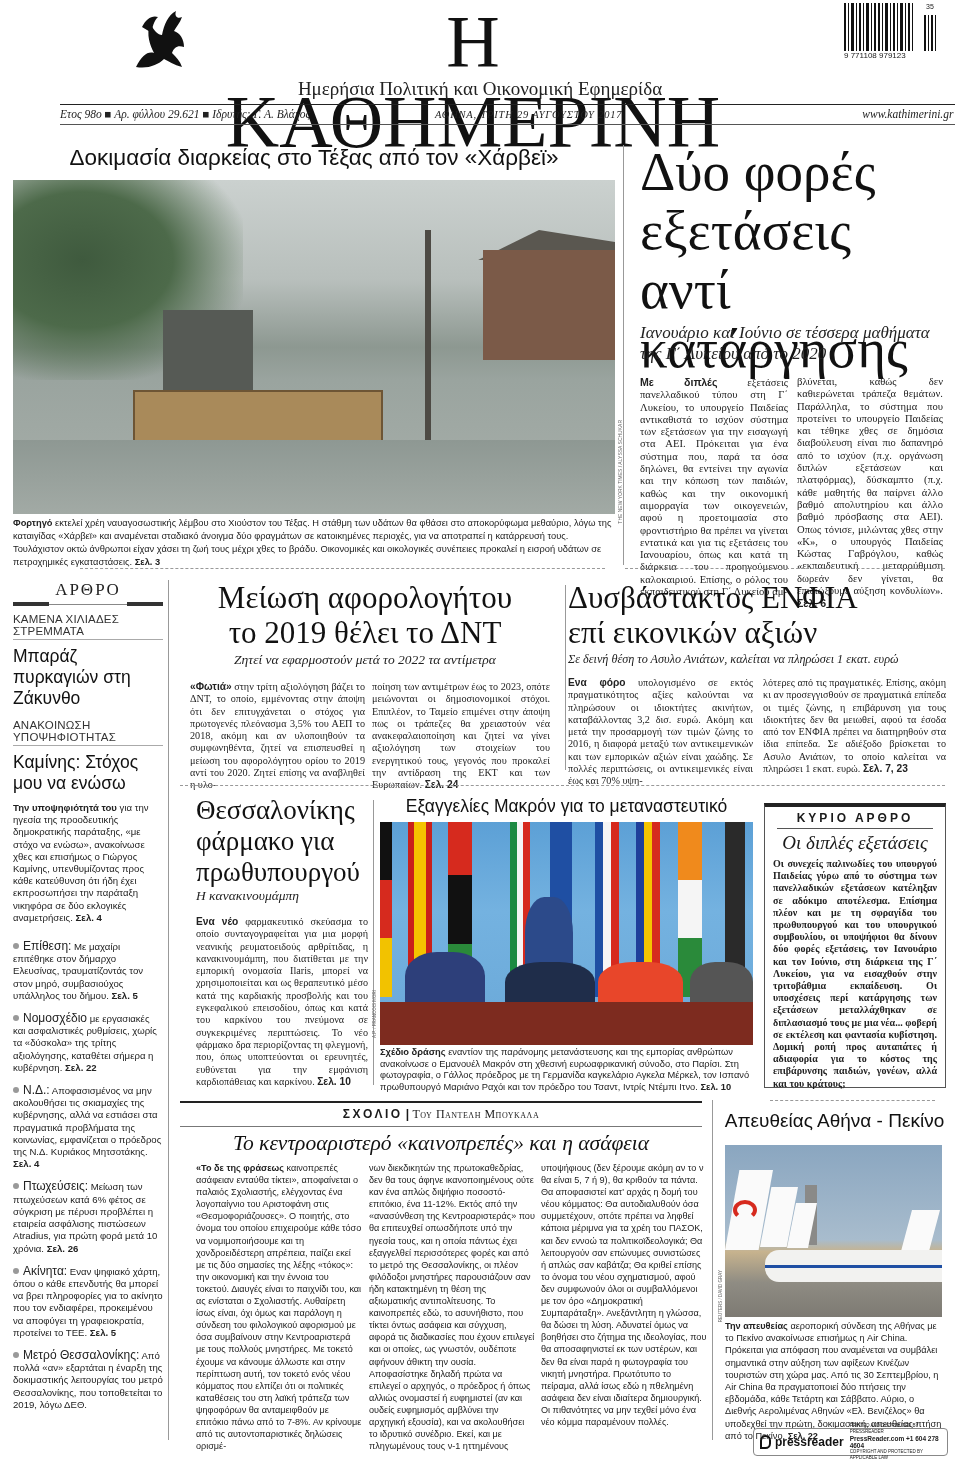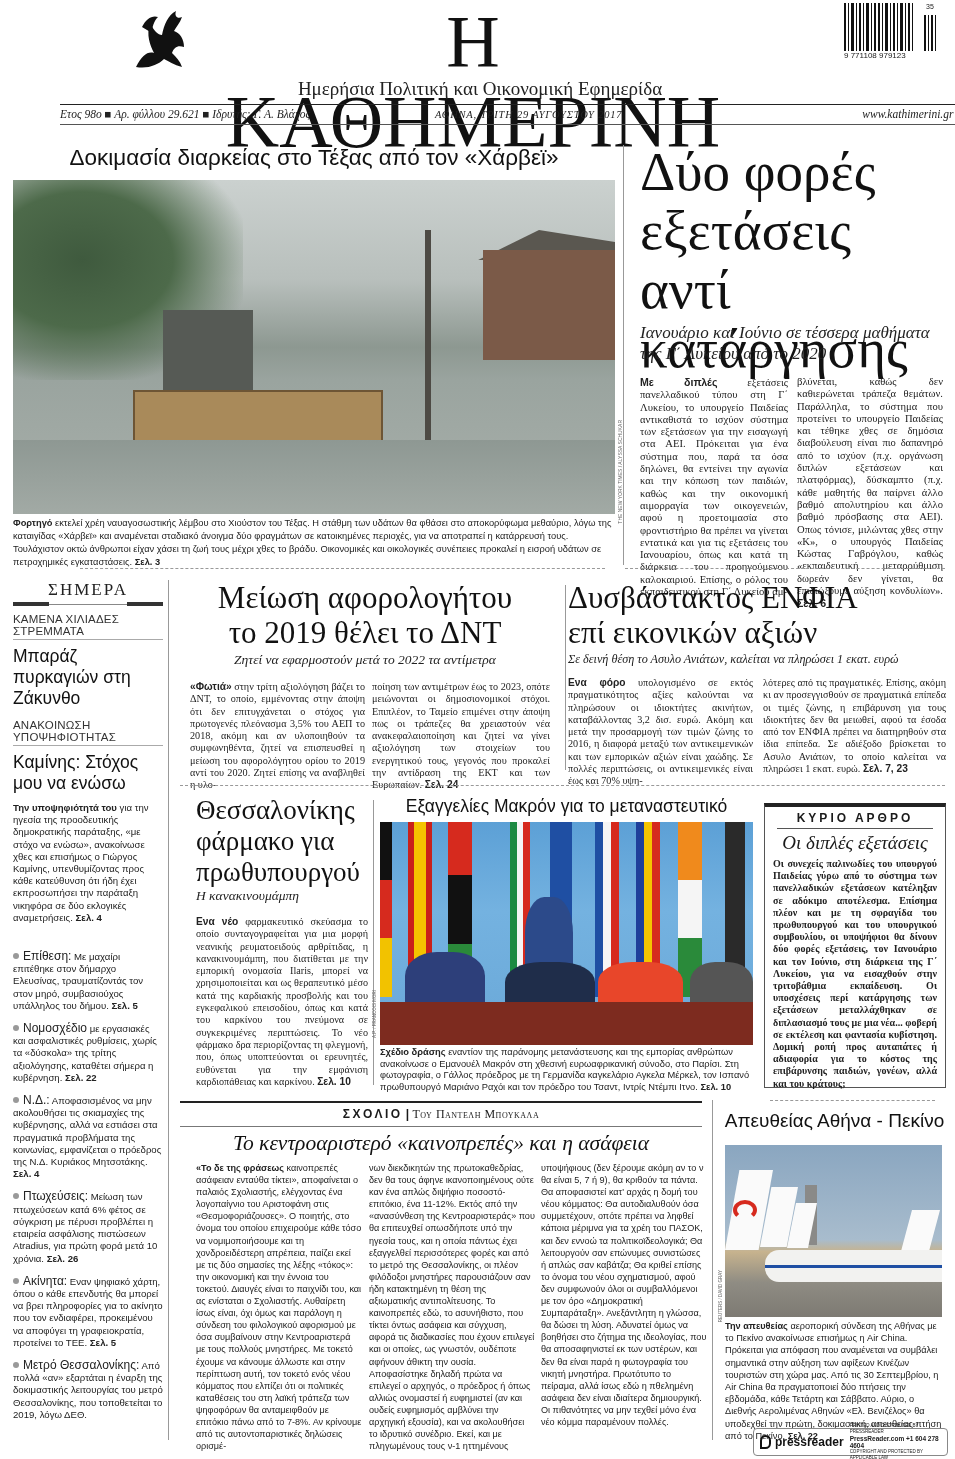--- a/index.html
+++ b/index.html
@@ -136,7 +136,7 @@
 <div class="abs dash" style="left:625px;top:568px;width:320px;"></div>
 
 <div class="abs" style="left:13px;top:580px;width:150px;">
-  <div style="position:relative;text-align:center;font-size:17px;letter-spacing:2px;color:#222;">ΣΗΜΕΡΑ</div>
+  <div style="position:relative;text-align:center;font-size:17px;letter-spacing:2px;color:#222;">ΑΡΘΡΟ</div>
   <div style="display:flex;justify-content:space-between;margin-top:2px;">
     <div style="width:36px;height:4px;background:#333;"></div>
     <div style="width:36px;height:4px;background:#333;"></div>

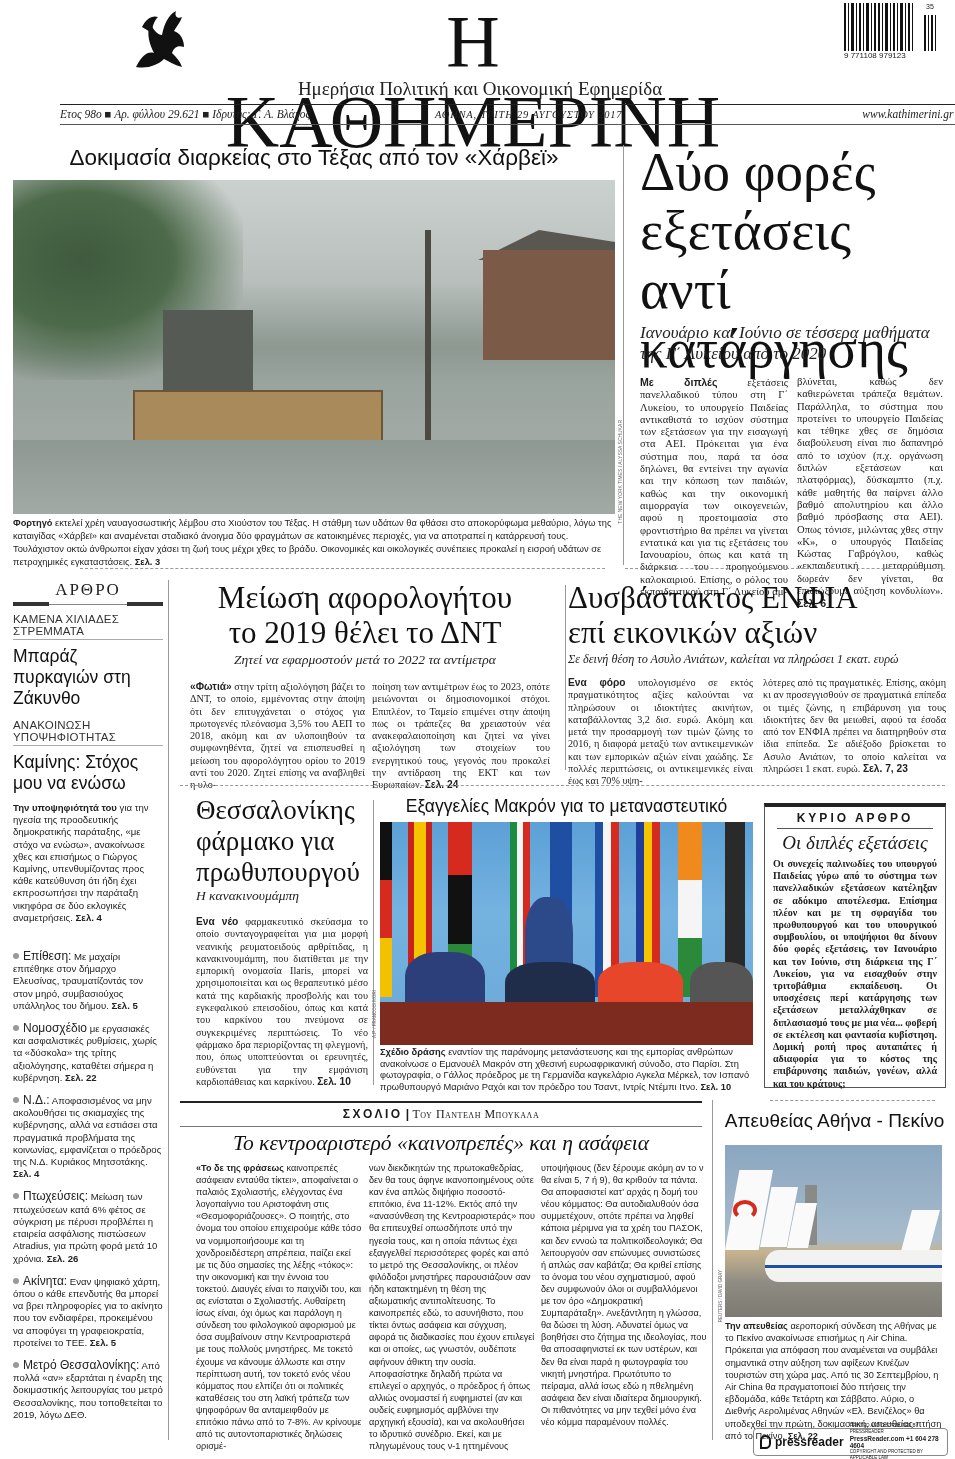--- a/index.html
+++ b/index.html
@@ -153,7 +153,7 @@
   </div>
 
   <div id="briefs">
-      <div class="body-sans" style="margin-top: 26px;"><span style="display:inline-block;width:6px;height:6px;border-radius:50%;background:#999;margin-right:4px;vertical-align:1px;"></span><span class="brief-title">Επίθεση:</span><span> Με μαχαίρι επιτέθηκε στον δήμαρχο Ελευσίνας, τραυματίζοντάς τον στον μηρό, συμβασιούχος υπάλληλος του δήμου.</span> <span class="ref">Σελ. 5</span></div>
+      <div class="body-sans" style="margin-top: 16px;"><span style="display:inline-block;width:6px;height:6px;border-radius:50%;background:#999;margin-right:4px;vertical-align:1px;"></span><span class="brief-title">Επίθεση:</span><span> Με μαχαίρι επιτέθηκε στον δήμαρχο Ελευσίνας, τραυματίζοντάς τον στον μηρό, συμβασιούχος υπάλληλος του δήμου.</span> <span class="ref">Σελ. 5</span></div>
       <div class="body-sans" style="margin-top: 10px;"><span style="display:inline-block;width:6px;height:6px;border-radius:50%;background:#999;margin-right:4px;vertical-align:1px;"></span><span class="brief-title">Νομοσχέδιο</span><span> με εργασιακές και ασφαλιστικές ρυθμίσεις, χωρίς τα «δύσκολα» της τρίτης αξιολόγησης, καταθέτει σήμερα η κυβέρνηση.</span> <span class="ref">Σελ. 22</span></div>
       <div class="body-sans" style="margin-top: 10px;"><span style="display:inline-block;width:6px;height:6px;border-radius:50%;background:#999;margin-right:4px;vertical-align:1px;"></span><span class="brief-title">Ν.Δ.:</span><span> Αποφασισμένος να μην ακολουθήσει τις σκιαμαχίες της κυβέρνησης, αλλά να εστιάσει στα πραγματικά προβλήματα της κοινωνίας, εμφανίζεται ο πρόεδρος της Ν.Δ. Κυριάκος Μητσοτάκης.</span> <span class="ref">Σελ. 4</span></div>
       <div class="body-sans" style="margin-top: 10px;"><span style="display:inline-block;width:6px;height:6px;border-radius:50%;background:#999;margin-right:4px;vertical-align:1px;"></span><span class="brief-title">Πτωχεύσεις:</span><span> Μείωση των πτωχεύσεων κατά 6% φέτος σε σύγκριση με πέρυσι προβλέπει η εταιρεία ασφάλισης πιστώσεων Atradius, για πρώτη φορά μετά 10 χρόνια.</span> <span class="ref">Σελ. 26</span></div>

